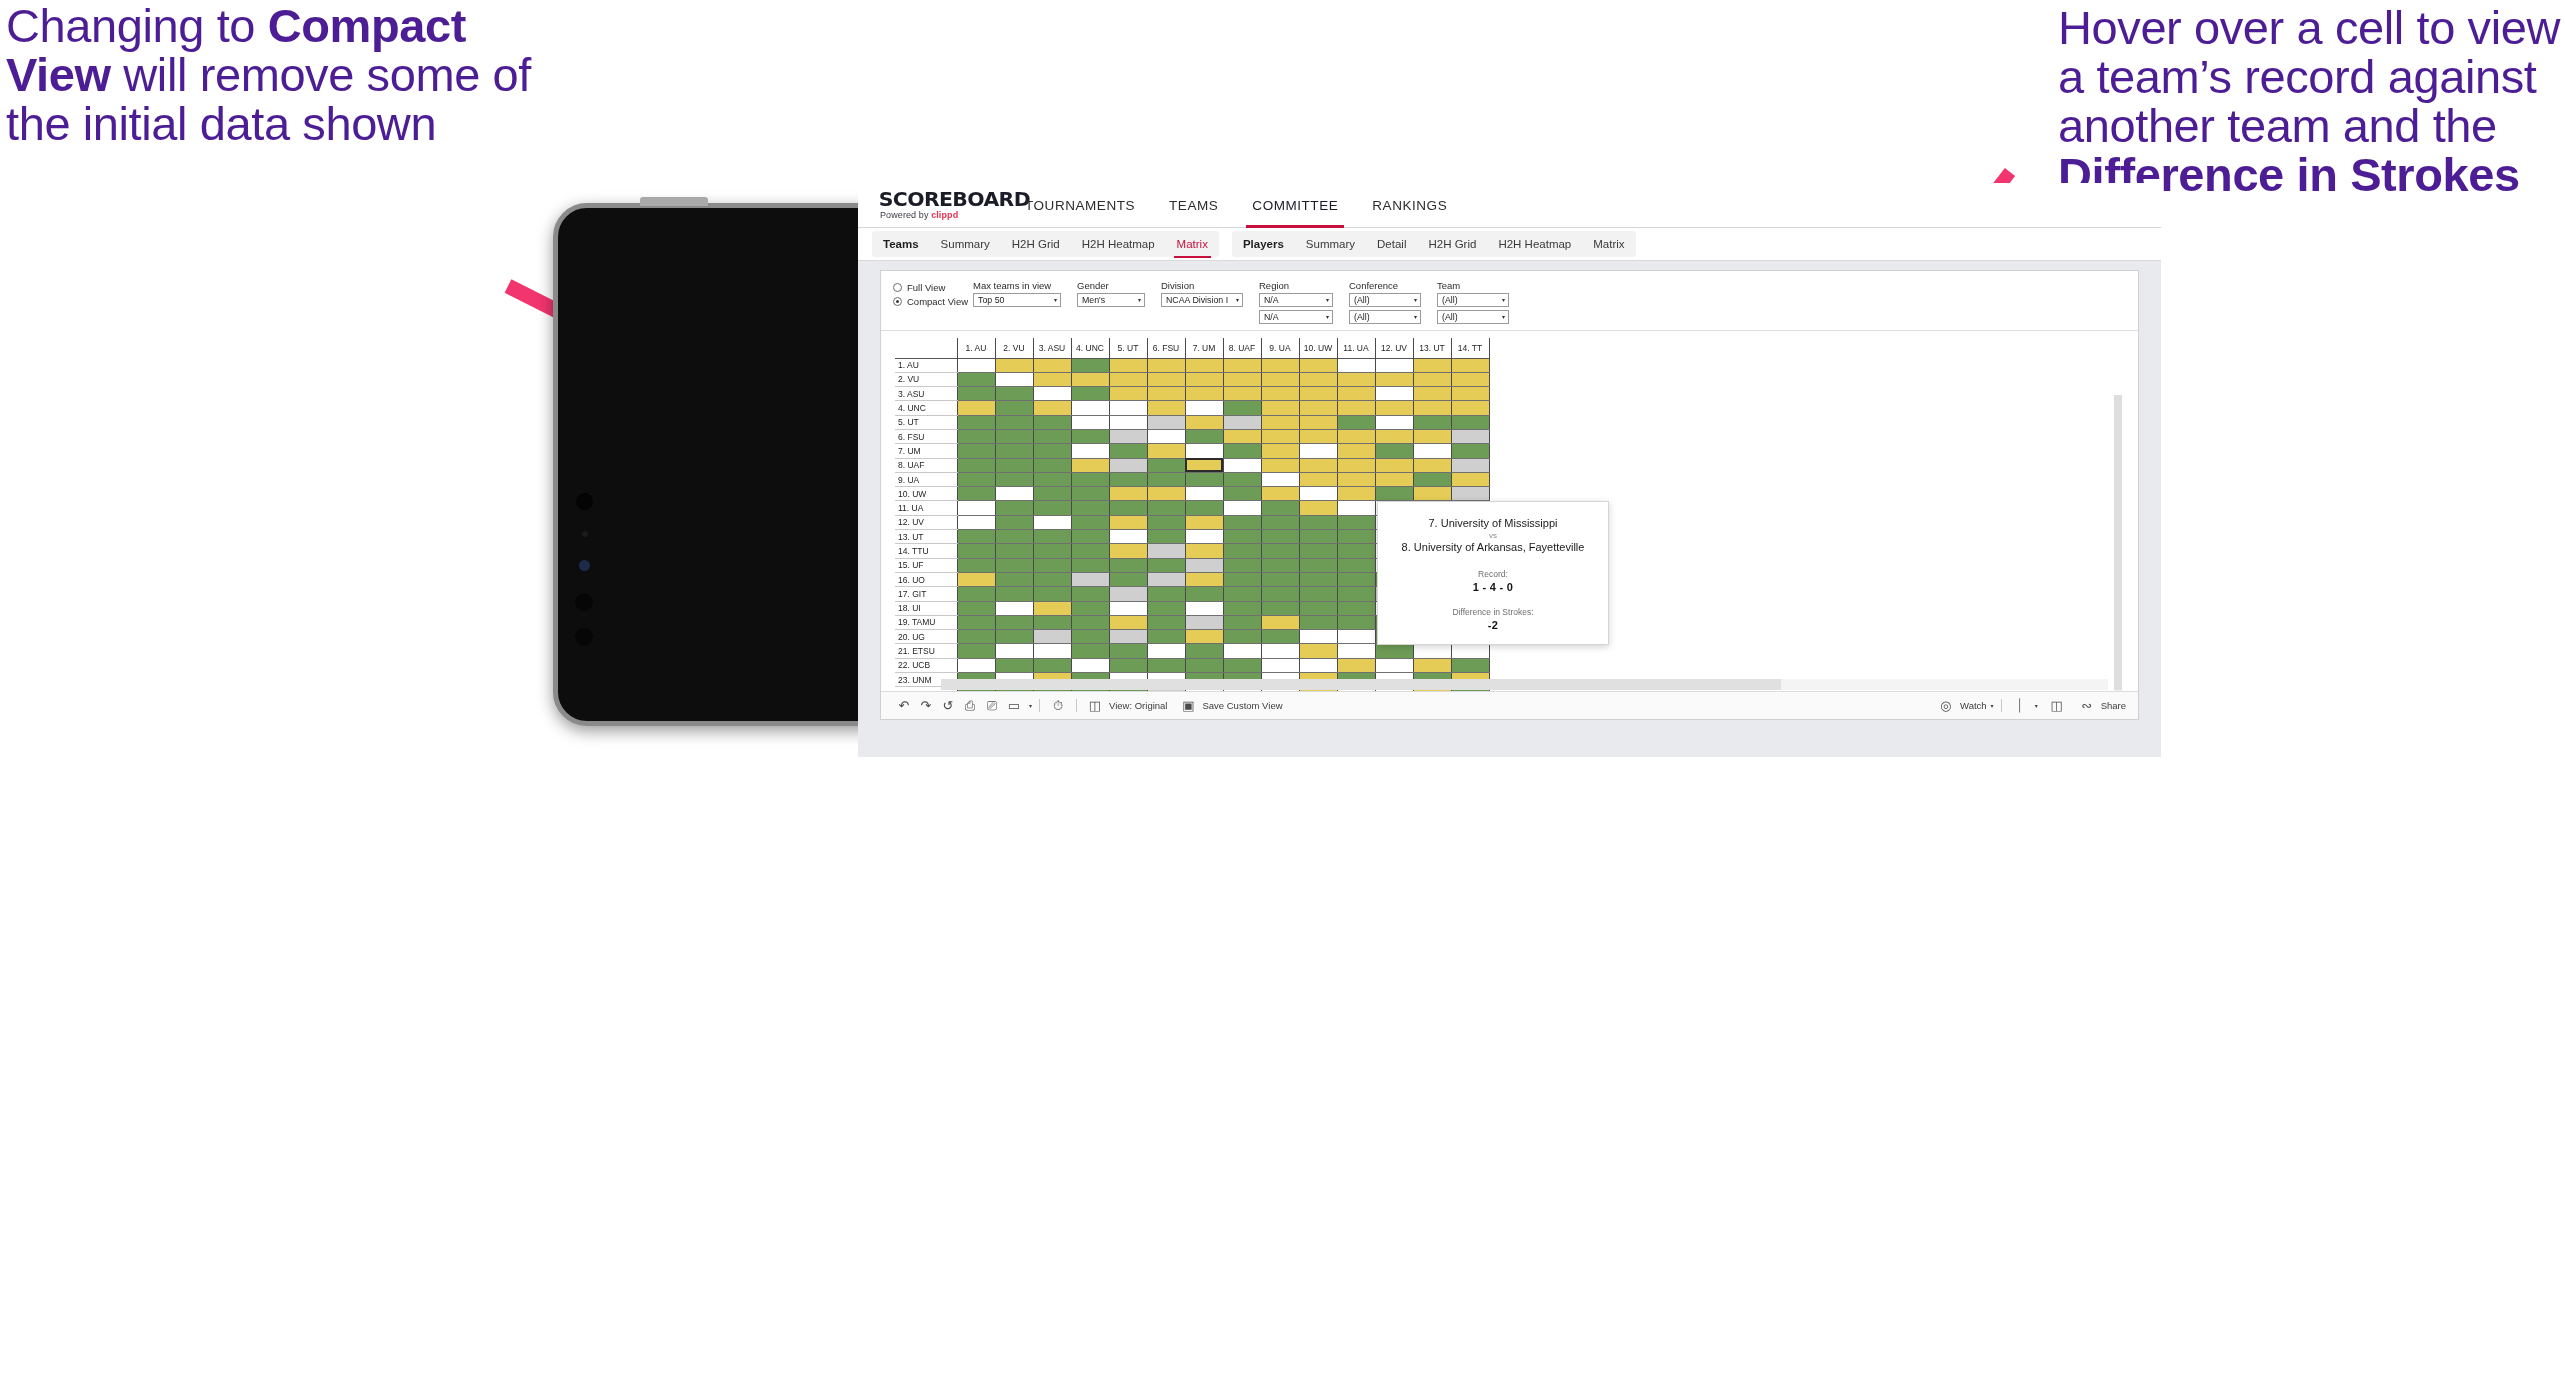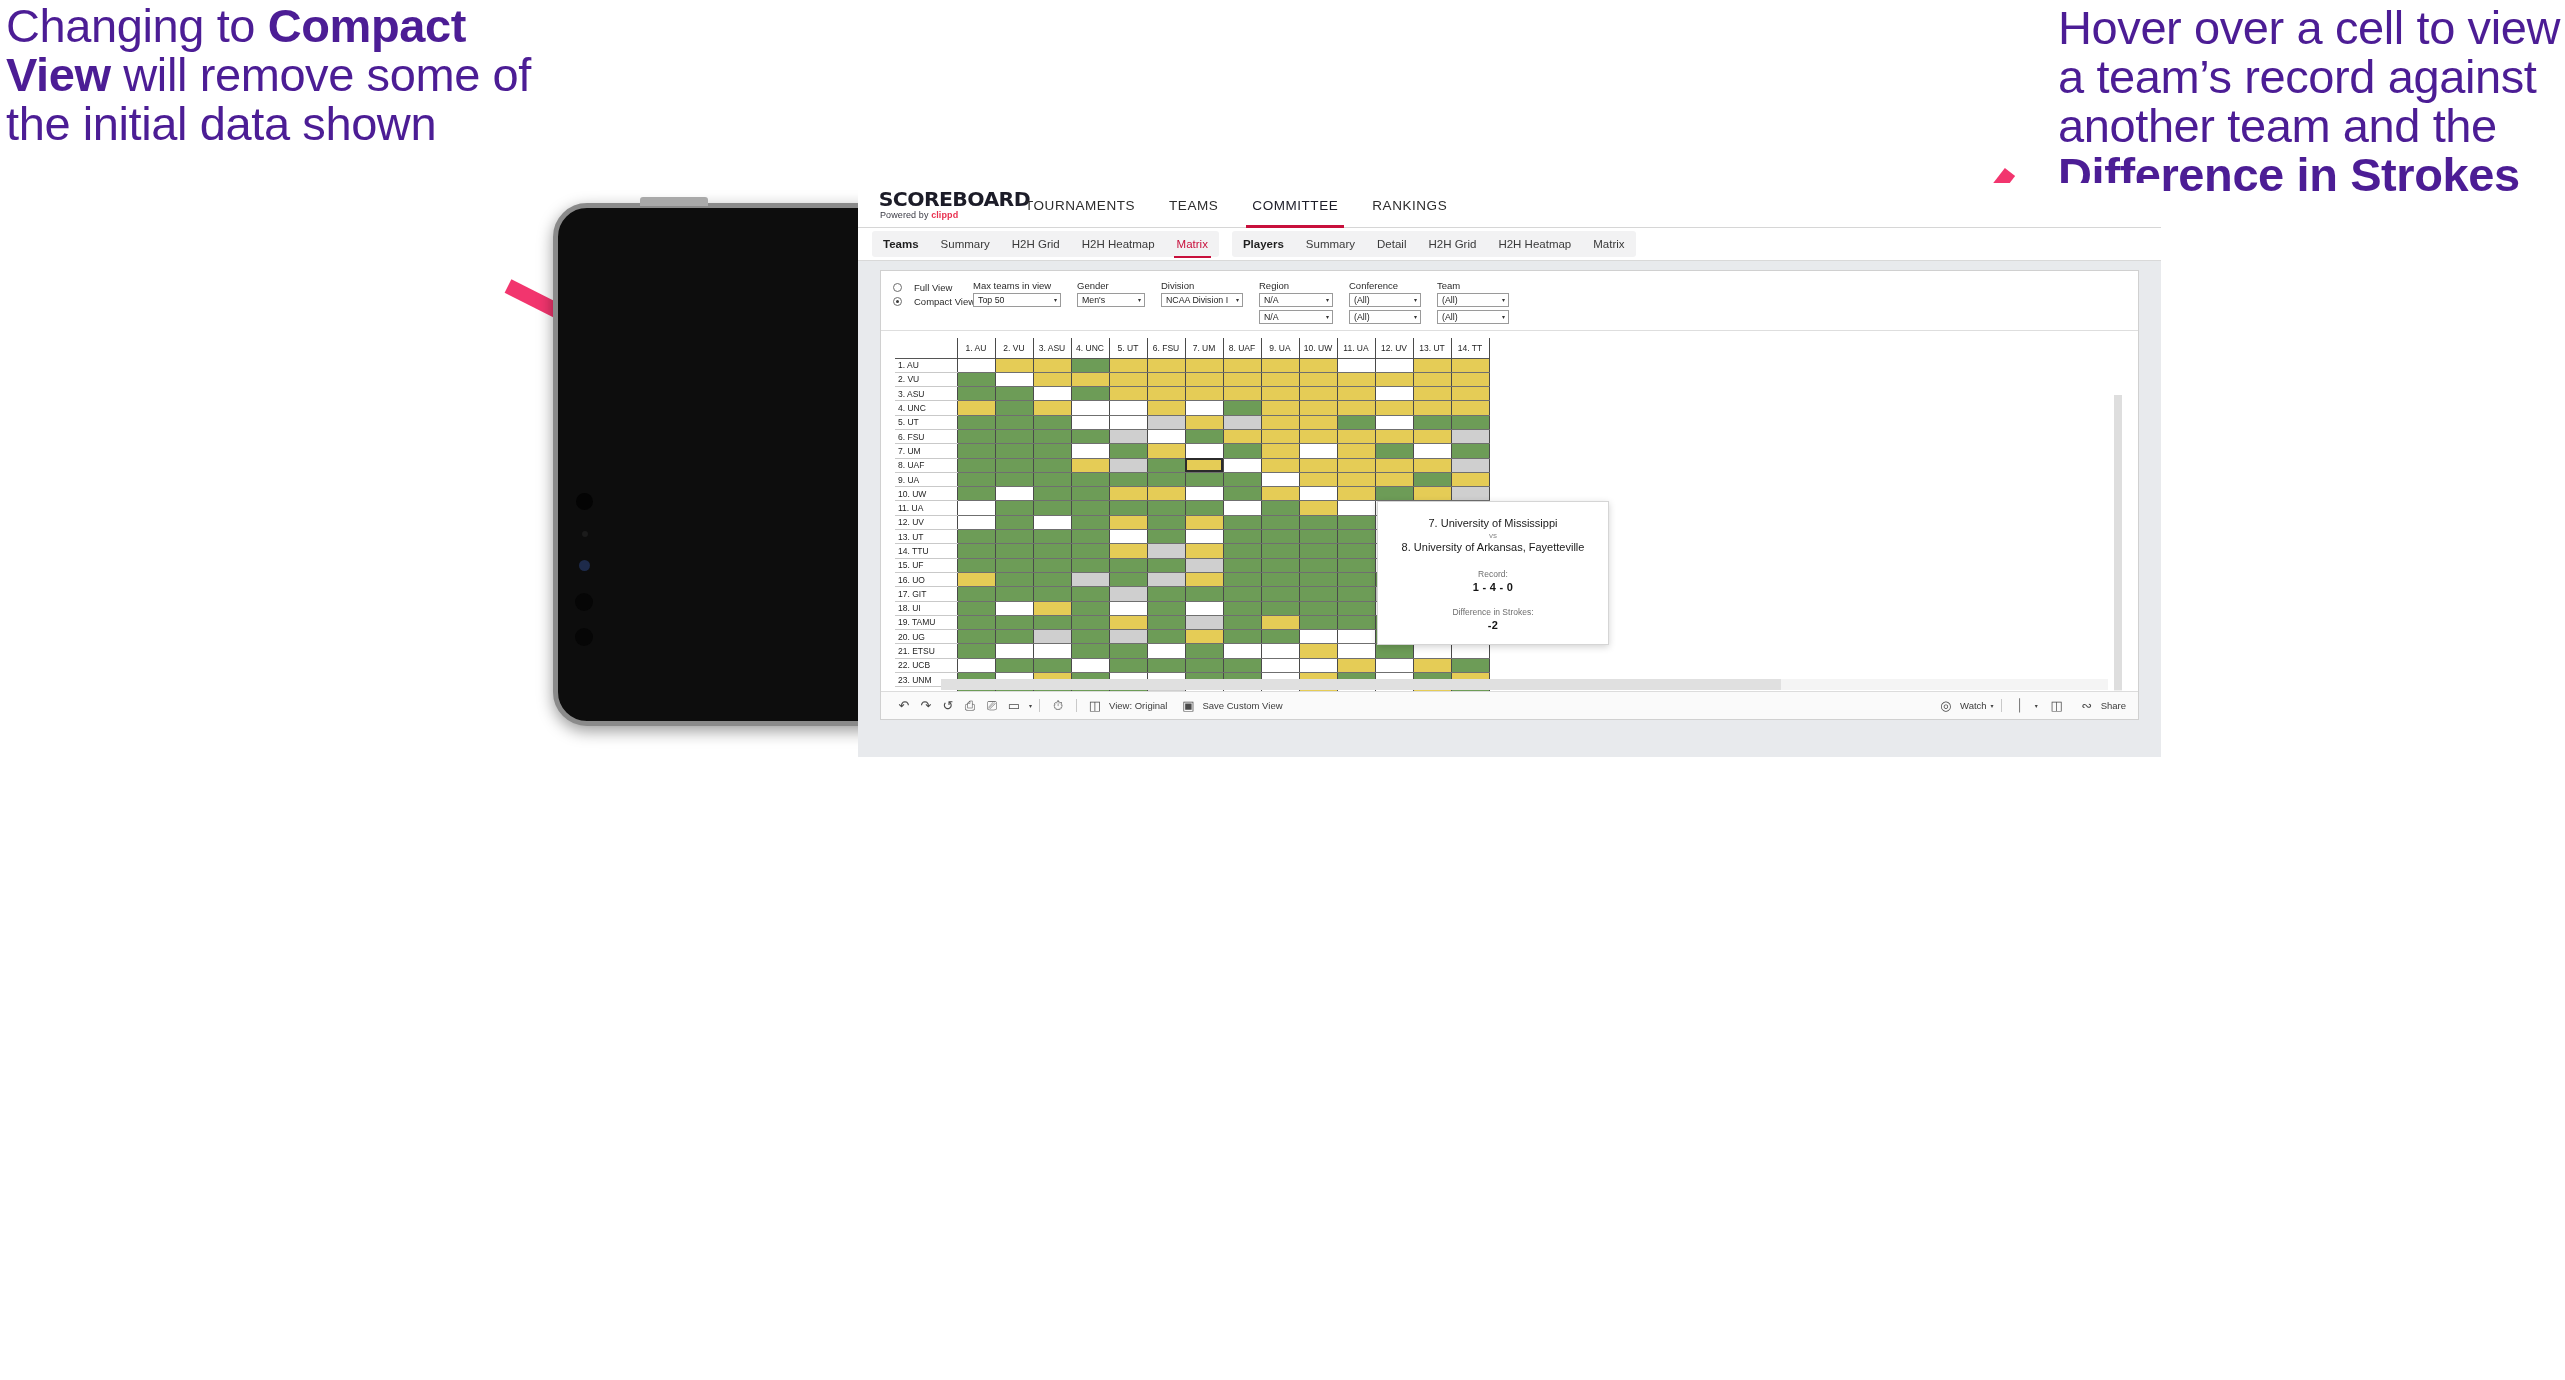--- a/index.html
+++ b/index.html
@@ -119,7 +119,7 @@
     border-bottom:1px solid #dedede; gap:0;
   }
   .radios{ width:80px; padding-top:2px; }
-  .rrow{ display:flex; align-items:center; gap:12px; margin-bottom:3px; cursor:pointer; }
+  .rrow{ display:flex; align-items:center; gap:5px; margin-bottom:3px; cursor:pointer; }
   .radio{
     width:9px; height:9px; border-radius:50%; border:1px solid #6d6d6d;
     background:#fff; position:relative; flex:none;

